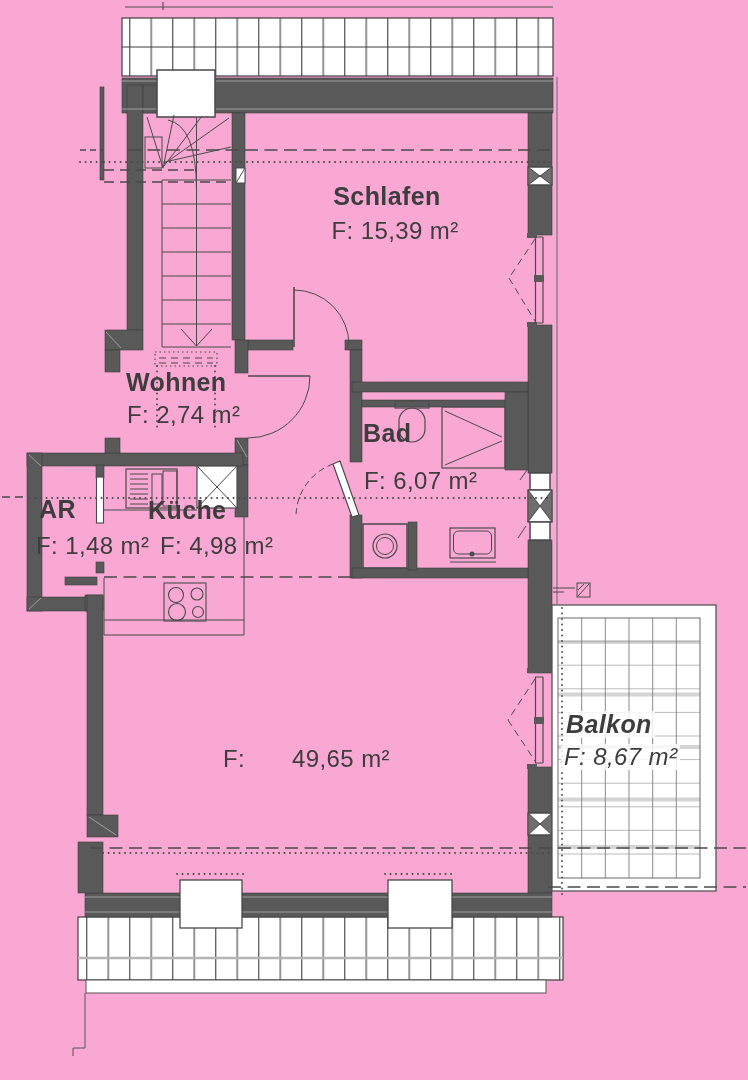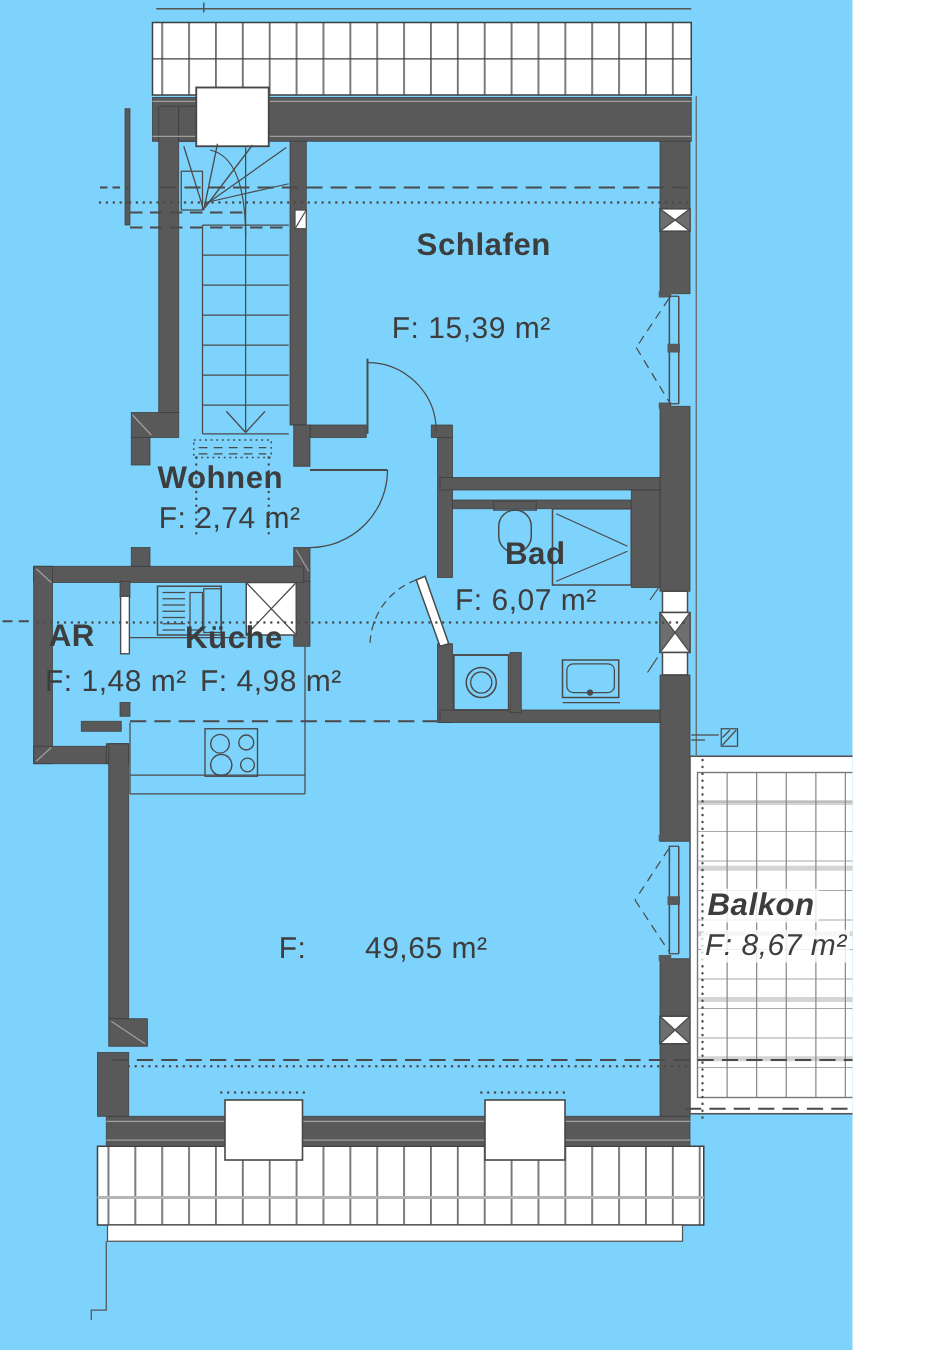--- a/index.html
+++ b/index.html
@@ -4,8 +4,8 @@
 <style>
   html,body{margin:0;padding:0;background:#ffffff;}
   .stage{
-    position:relative;width:670px;height:1080px;background:#7dd3fc;
-    font-family:"Liberation Sans", sans-serif;overflow:hidden;padding-left:12px;
+    position:relative;width:748px;height:1080px;background:#f9a8d4;
+    font-family:"Liberation Sans", sans-serif;overflow:hidden;
   }
   .stage svg{position:absolute;left:0;top:0;}
   .lbl{position:absolute;color:#3d3d3d;line-height:1;white-space:nowrap;letter-spacing:0.4px;}

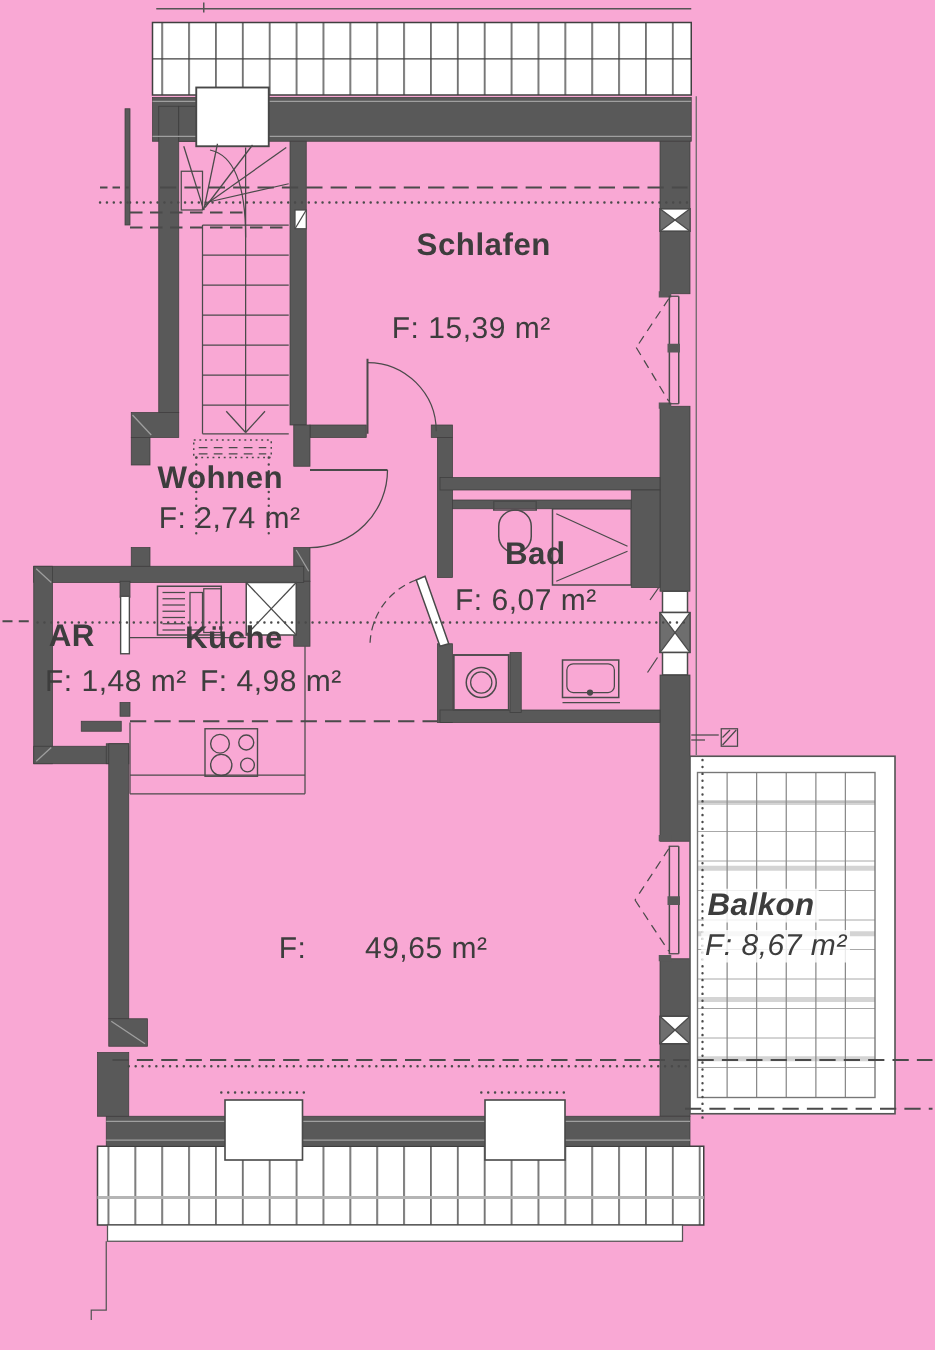--- a/index.html
+++ b/index.html
@@ -350,7 +350,7 @@
 </svg>
 
 <div class="lbl rname ctr" style="left:281px;top:184px;width:212px;">Schlafen</div>
-<div class="lbl rarea ctr" style="left:271px;top:219px;width:212px;margin-top:32px;">F: 15,39 m²</div>
+<div class="lbl rarea ctr" style="left:289px;top:219px;width:212px;">F: 15,39 m²</div>
 
 <div class="lbl rname" style="left:126px;top:370px;">Wohnen</div>
 <div class="lbl rarea" style="left:127px;top:403px;">F: 2,74 m²</div>

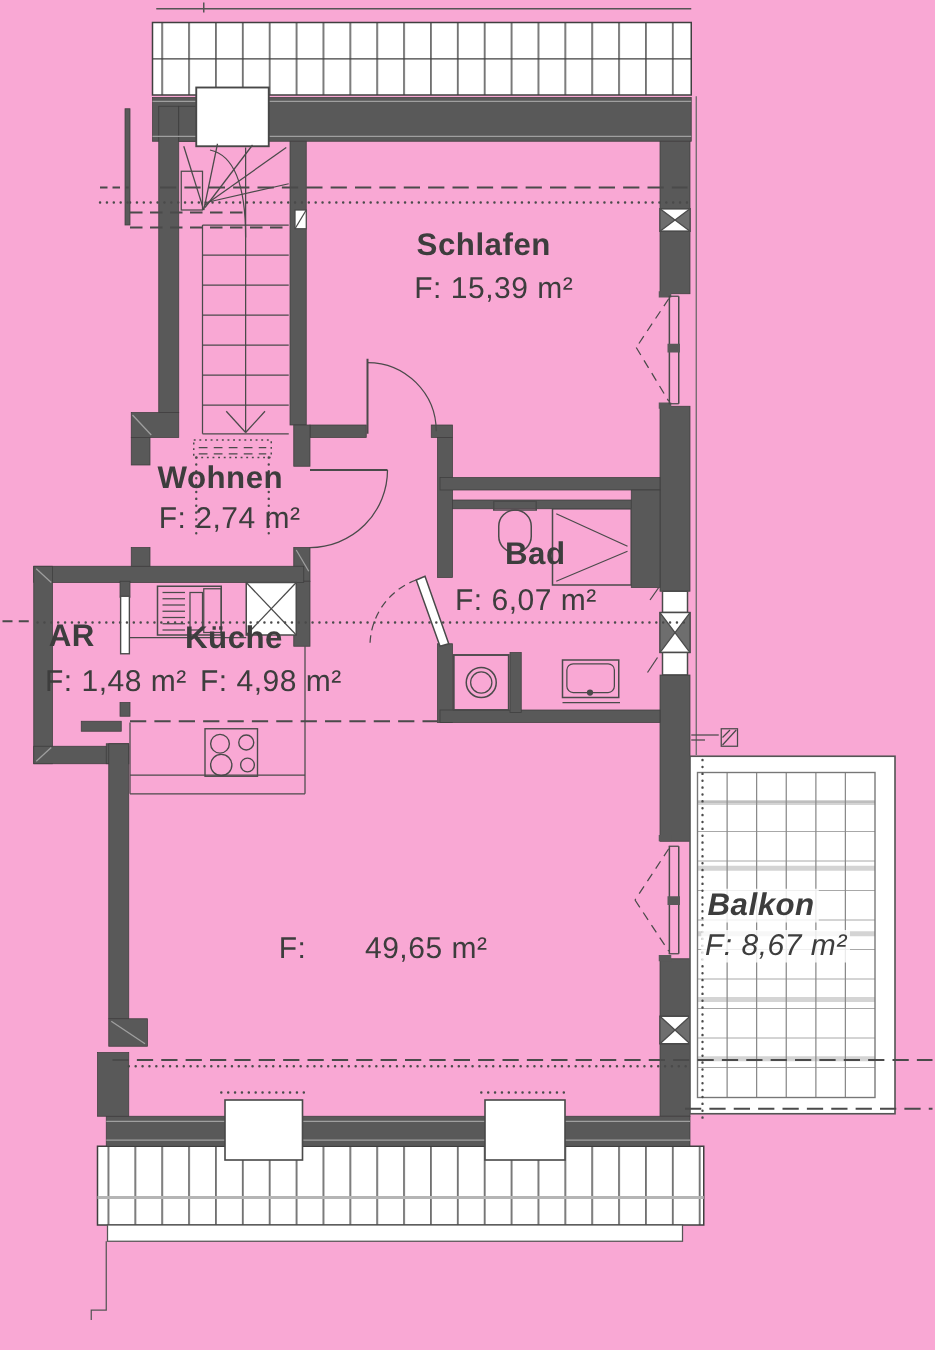--- a/index.html
+++ b/index.html
@@ -355,7 +355,7 @@
 <div class="lbl rname" style="left:126px;top:370px;">Wohnen</div>
 <div class="lbl rarea" style="left:127px;top:403px;">F: 2,74 m²</div>
 
-<div class="lbl rname" style="left:363px;top:431px;margin-left:41px;">Bad</div>
+<div class="lbl rname" style="left:363px;top:421px;">Bad</div>
 <div class="lbl rarea" style="left:364px;top:469px;">F: 6,07 m²</div>
 
 <div class="lbl rname" style="left:39px;top:497px;">AR</div>

